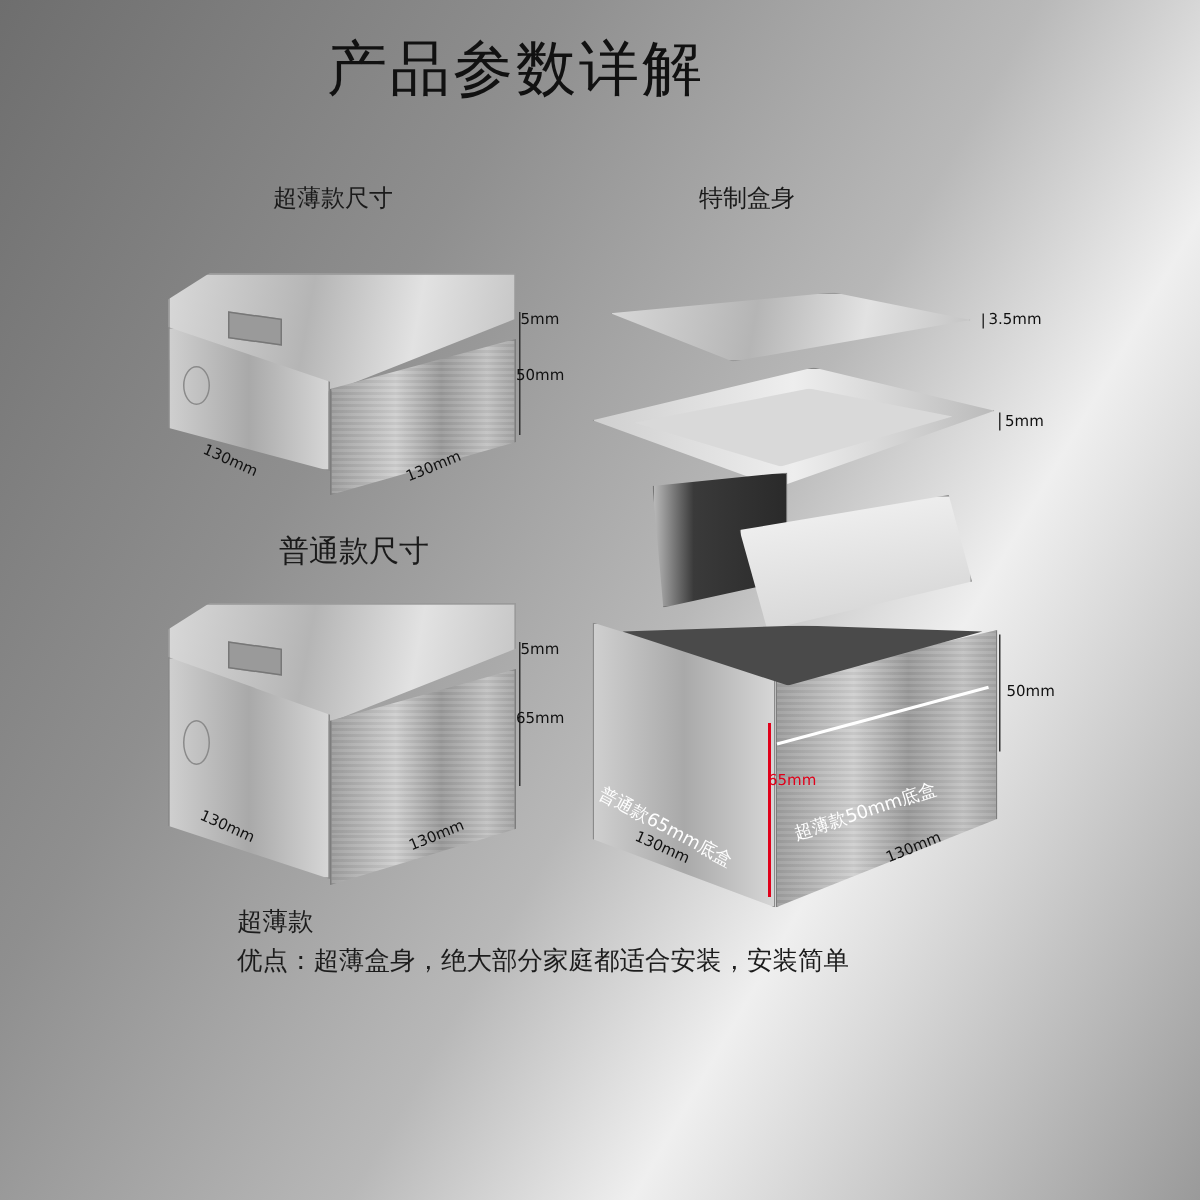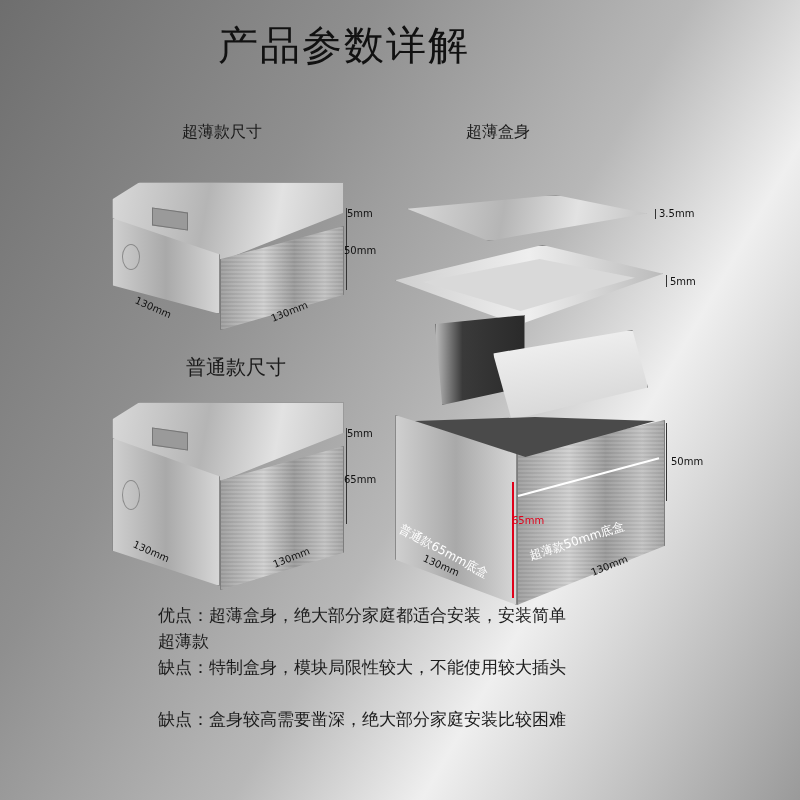--- a/index.html
+++ b/index.html
@@ -49,7 +49,7 @@
 <div class="abs title">产品参数详解</div>
 
 <div class="abs sub" style="left:182px; top:122px;">超薄款尺寸</div>
-<div class="abs sub" style="left:466px; top:122px;">超薄盒身</div>
+<div class="abs sub" style="left:466px; top:122px;">特制盒身</div>
 <div class="abs sub" style="left:186px; top:354px; font-size:20px;">普通款尺寸</div>
 
 <div class="box" style="left:108px; top:180px; width:240px; height:150px;">

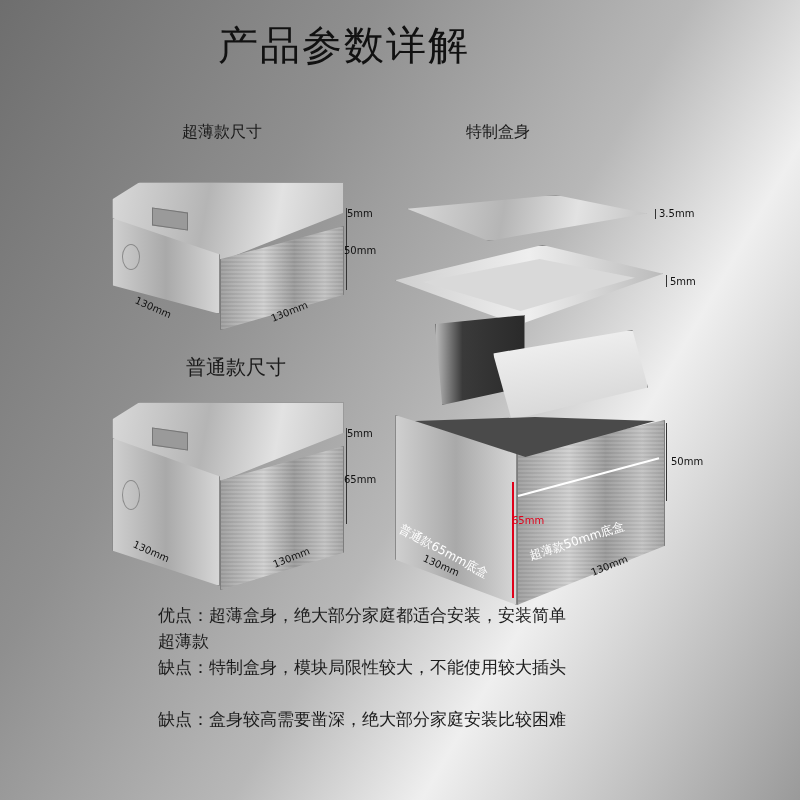--- a/index.html
+++ b/index.html
@@ -112,8 +112,8 @@
 <div class="dim" style="left:590px; top:560px; transform:rotate(-22deg);">130mm</div>
 
 <div class="abs text-block" style="top:602px;">
+  <div class="row">超薄款</div>
   <div class="row">优点：超薄盒身，绝大部分家庭都适合安装，安装简单</div>
-  <div class="row">超薄款</div>
   <div class="row">缺点：特制盒身，模块局限性较大，不能使用较大插头</div>
 </div>
 <div class="abs text-block" style="top:706px;">

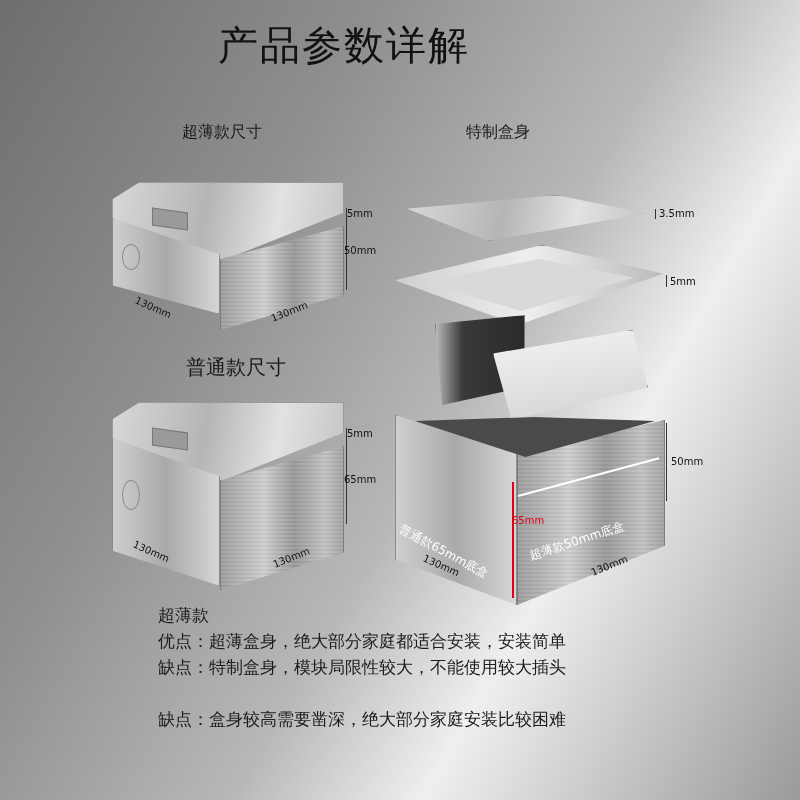--- a/index.html
+++ b/index.html
@@ -114,7 +114,6 @@
 <div class="abs text-block" style="top:602px;">
   <div class="row">超薄款</div>
   <div class="row">优点：超薄盒身，绝大部分家庭都适合安装，安装简单</div>
-  <div class="row">缺点：特制盒身，模块局限性较大，不能使用较大插头</div>
 </div>
 <div class="abs text-block" style="top:706px;">
   <div class="row">缺点：盒身较高需要凿深，绝大部分家庭安装比较困难</div>

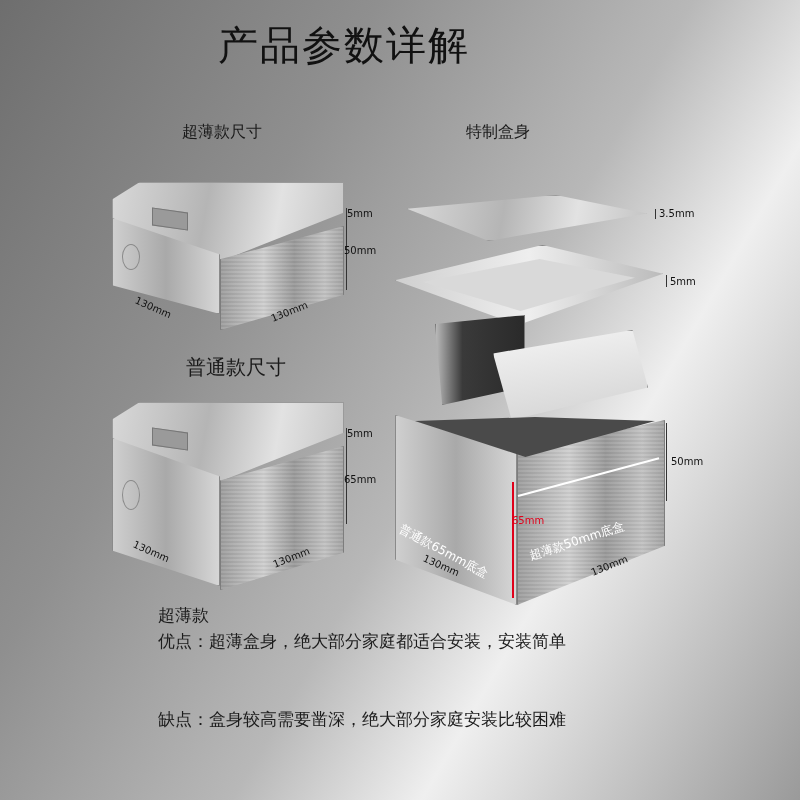--- a/index.html
+++ b/index.html
@@ -116,7 +116,6 @@
   <div class="row">优点：超薄盒身，绝大部分家庭都适合安装，安装简单</div>
 </div>
 <div class="abs text-block" style="top:706px;">
-  <div class="row">缺点：盒身较高需要凿深，绝大部分家庭安装比较困难</div>
 </div>
 
 </body></html>

